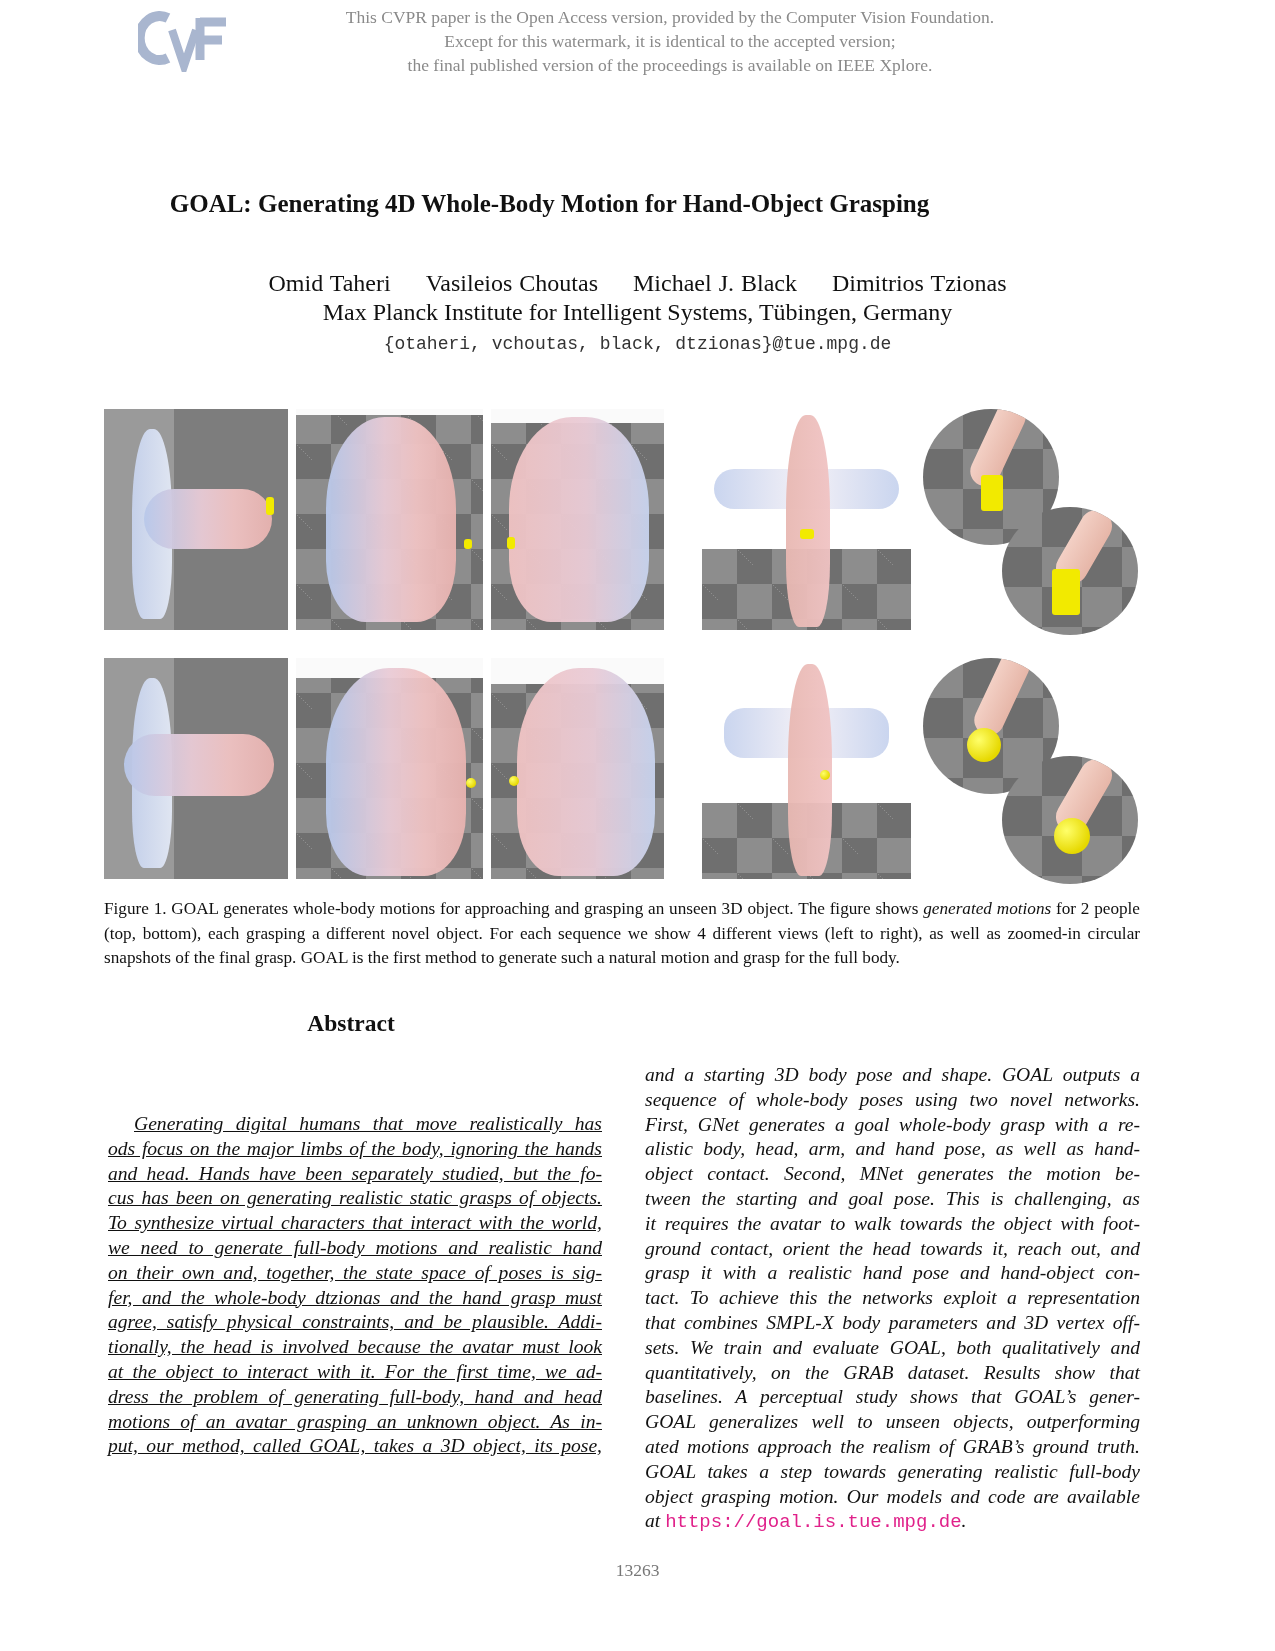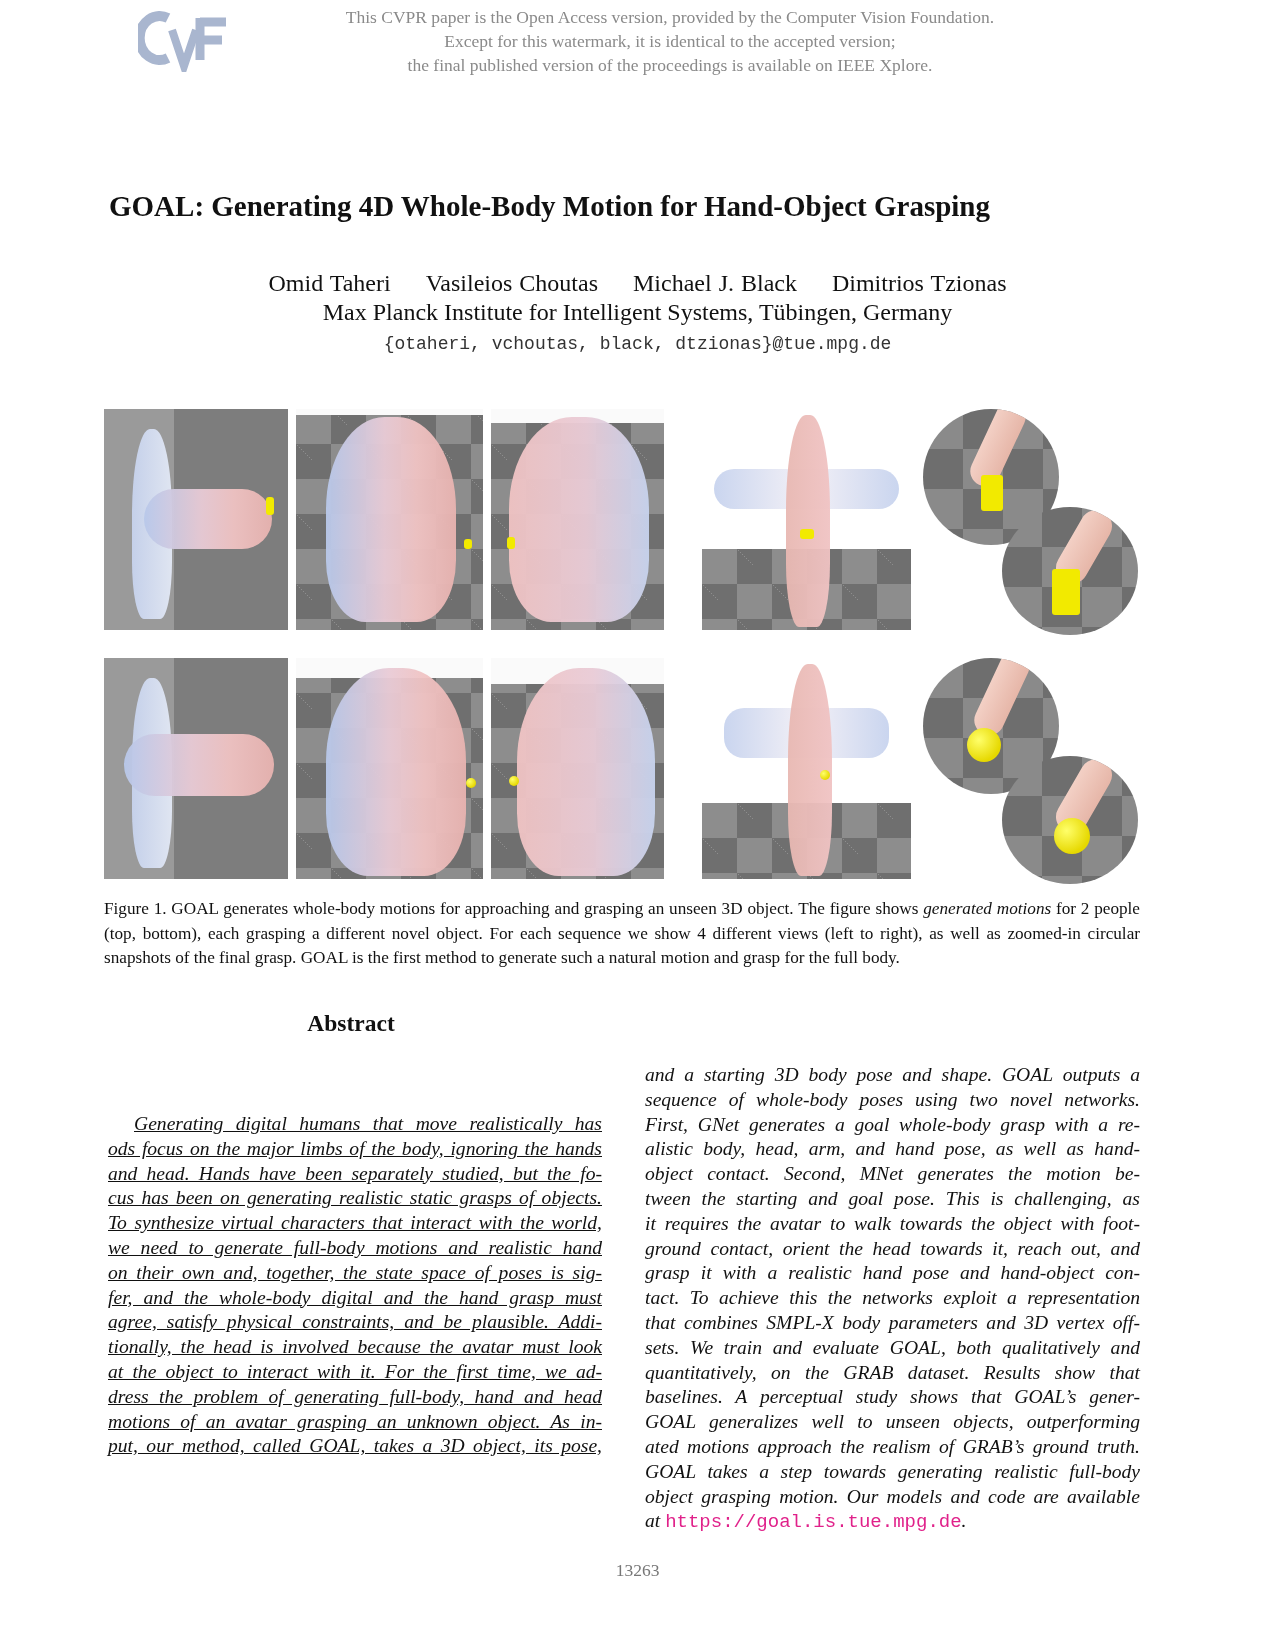--- a/index.html
+++ b/index.html
@@ -14,7 +14,7 @@
 
   
   .title { left: 0; width: 1099px; top: 190px; text-align: center;
-           font-weight: bold; font-size: 29px; }
+           font-weight: bold; font-size: 25px; }
   .authors { left: 0; width: 1275px; top: 270px; text-align: center; font-size: 24px;
              word-spacing: 1px; }
   .authors span { margin: 0 14px; }

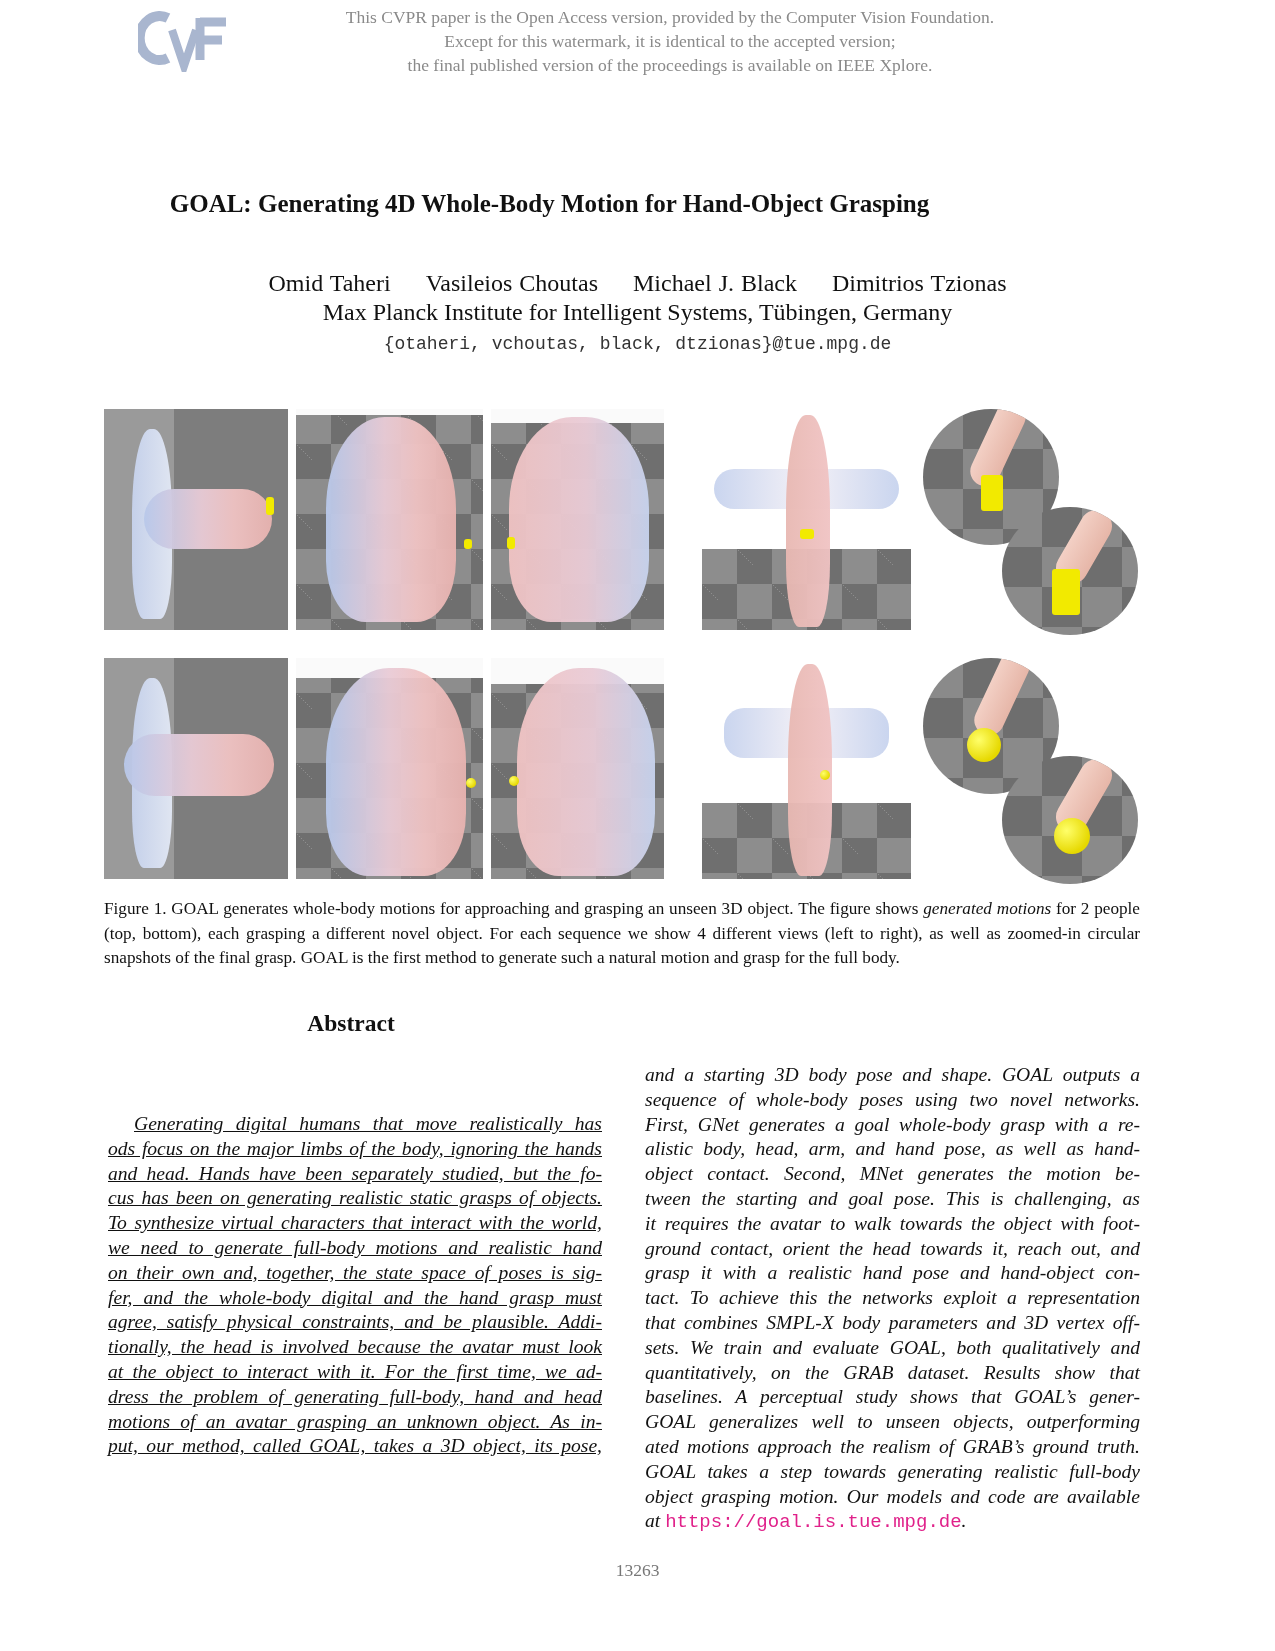--- a/index.html
+++ b/index.html
@@ -160,7 +160,7 @@
   <span class="line">To synthesize virtual characters that interact with the world,</span>
   <span class="line">we need to generate full-body motions and realistic hand</span>
   <span class="line">on their own and, together, the state space of poses is sig-</span>
-  <span class="line">fer, and the whole-body digital and the hand grasp must</span>
+  <span class="line">fer, and the whole-body dtzionas and the hand grasp must</span>
   <span class="line">agree, satisfy physical constraints, and be plausible. Addi-</span>
   <span class="line">tionally, the head is involved because the avatar must look</span>
   <span class="line">at the object to interact with it. For the first time, we ad-</span>

